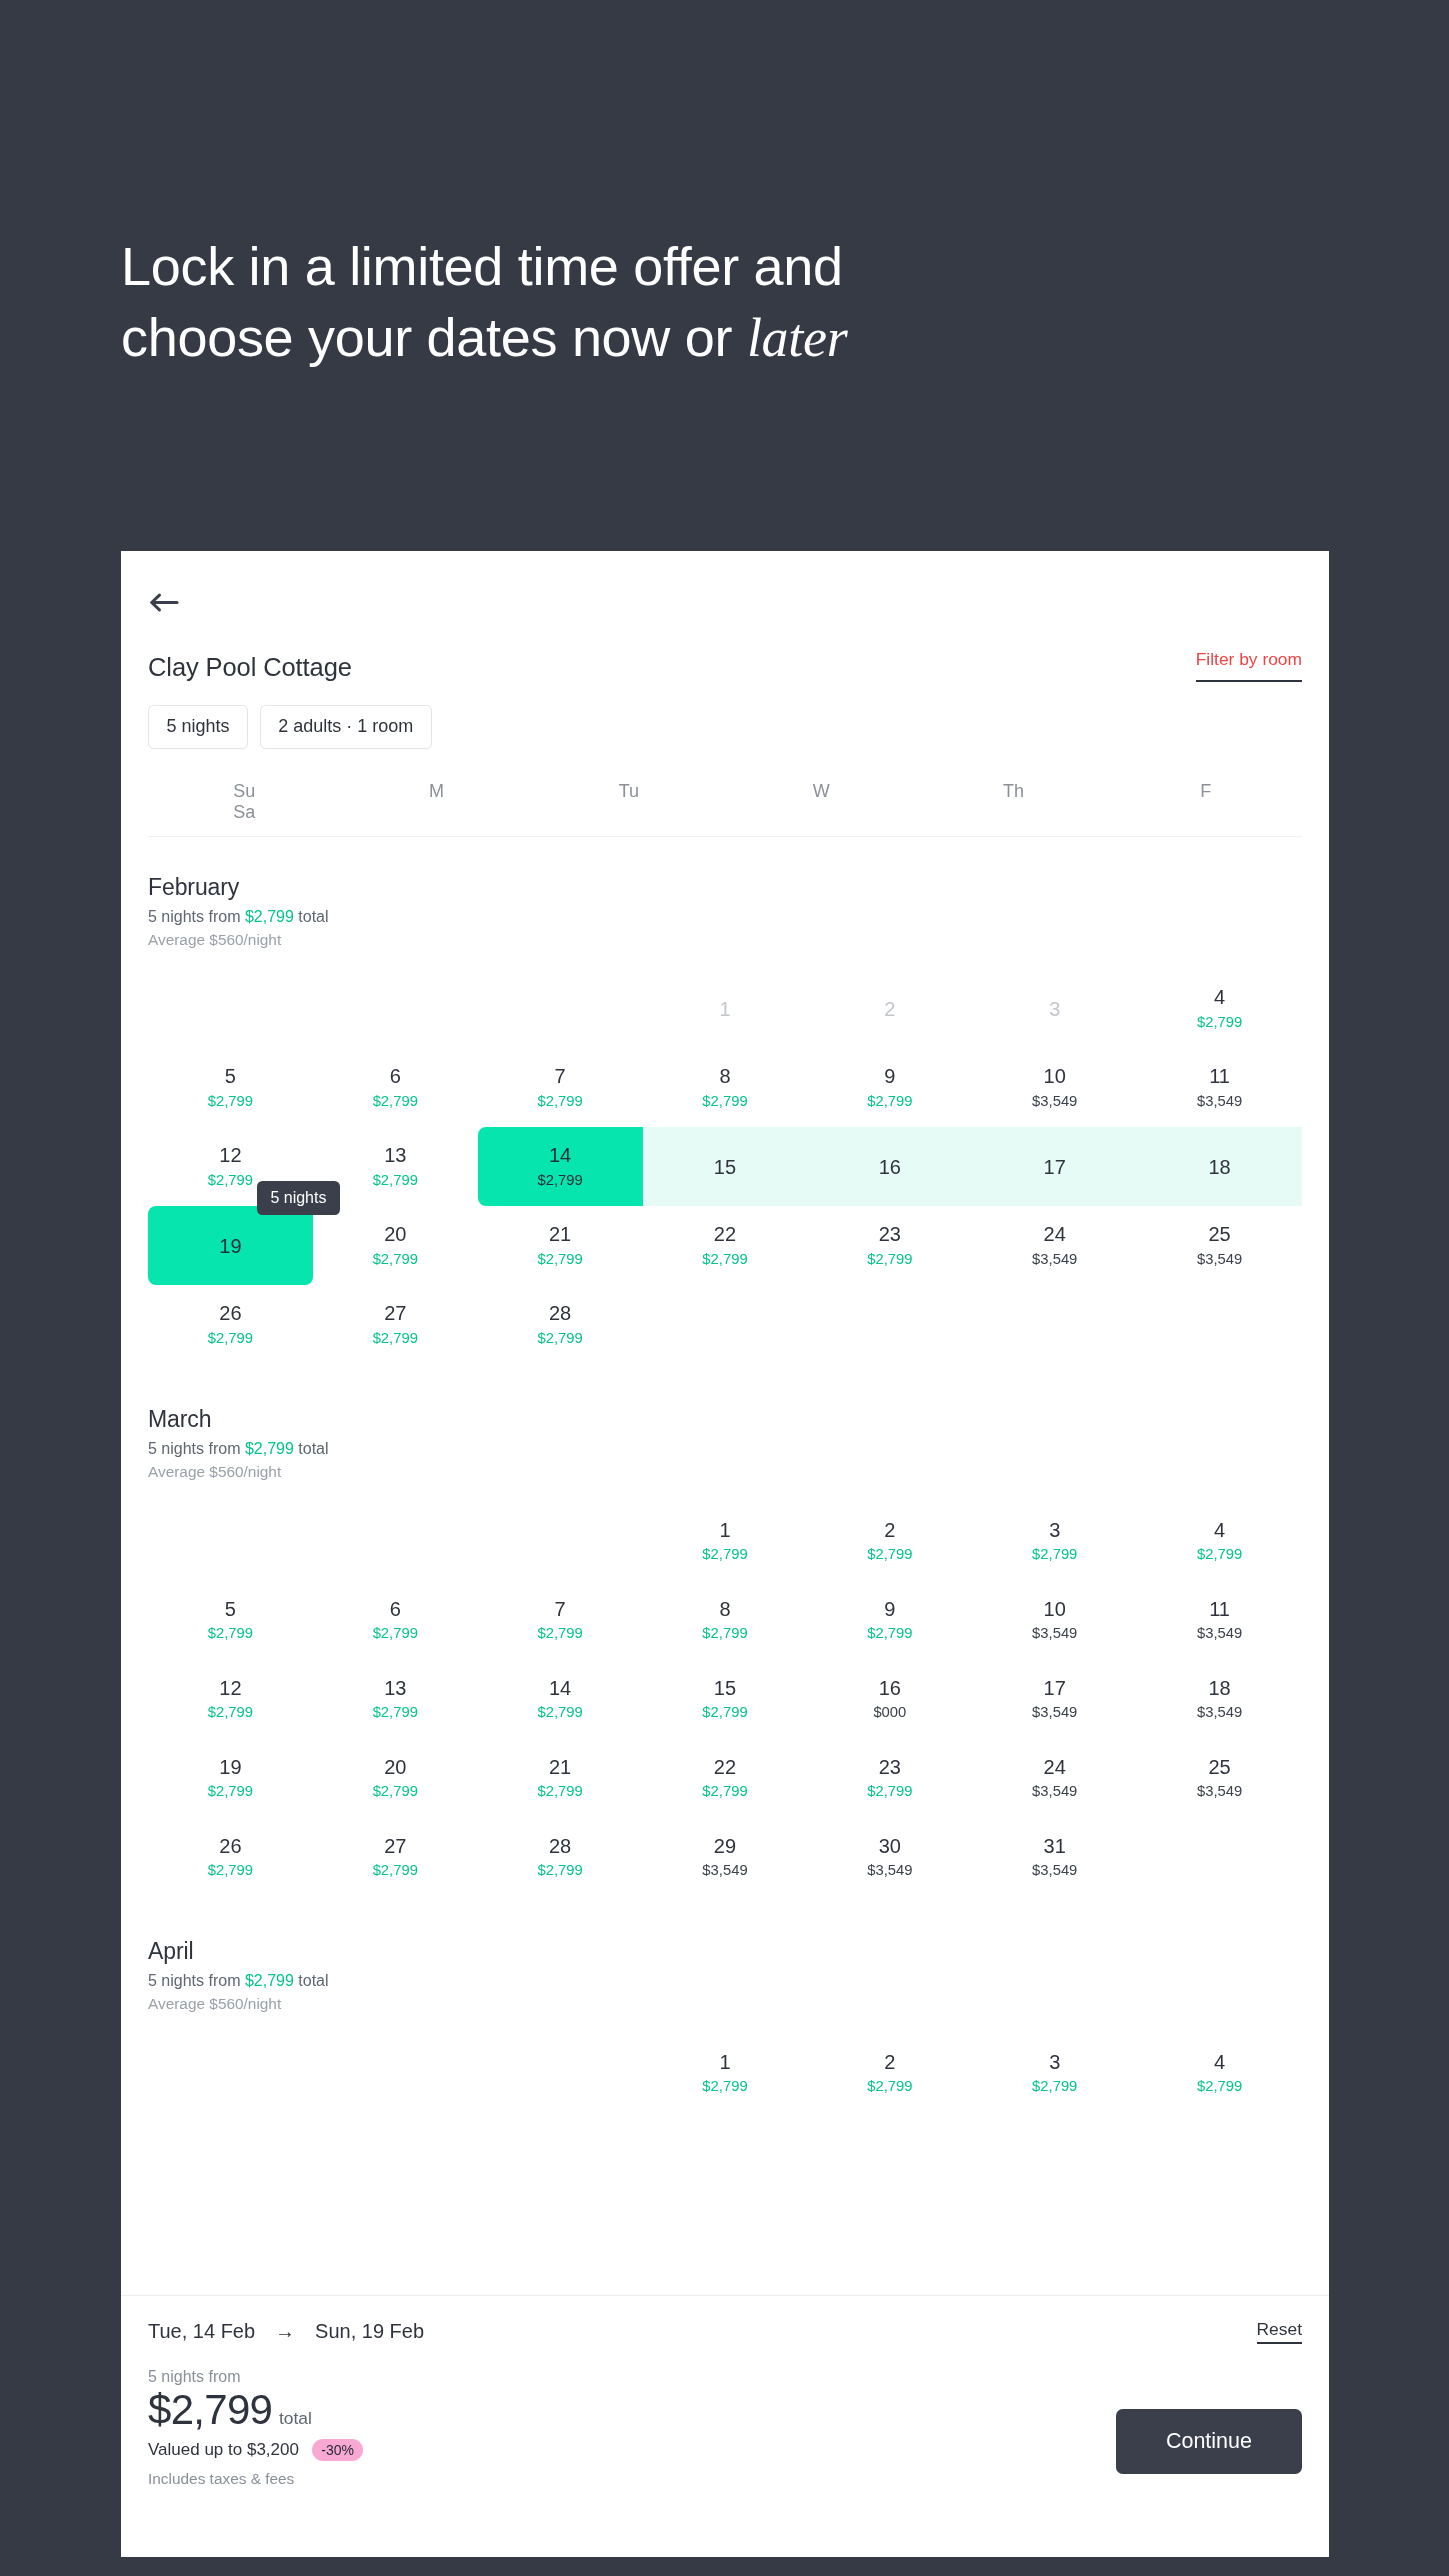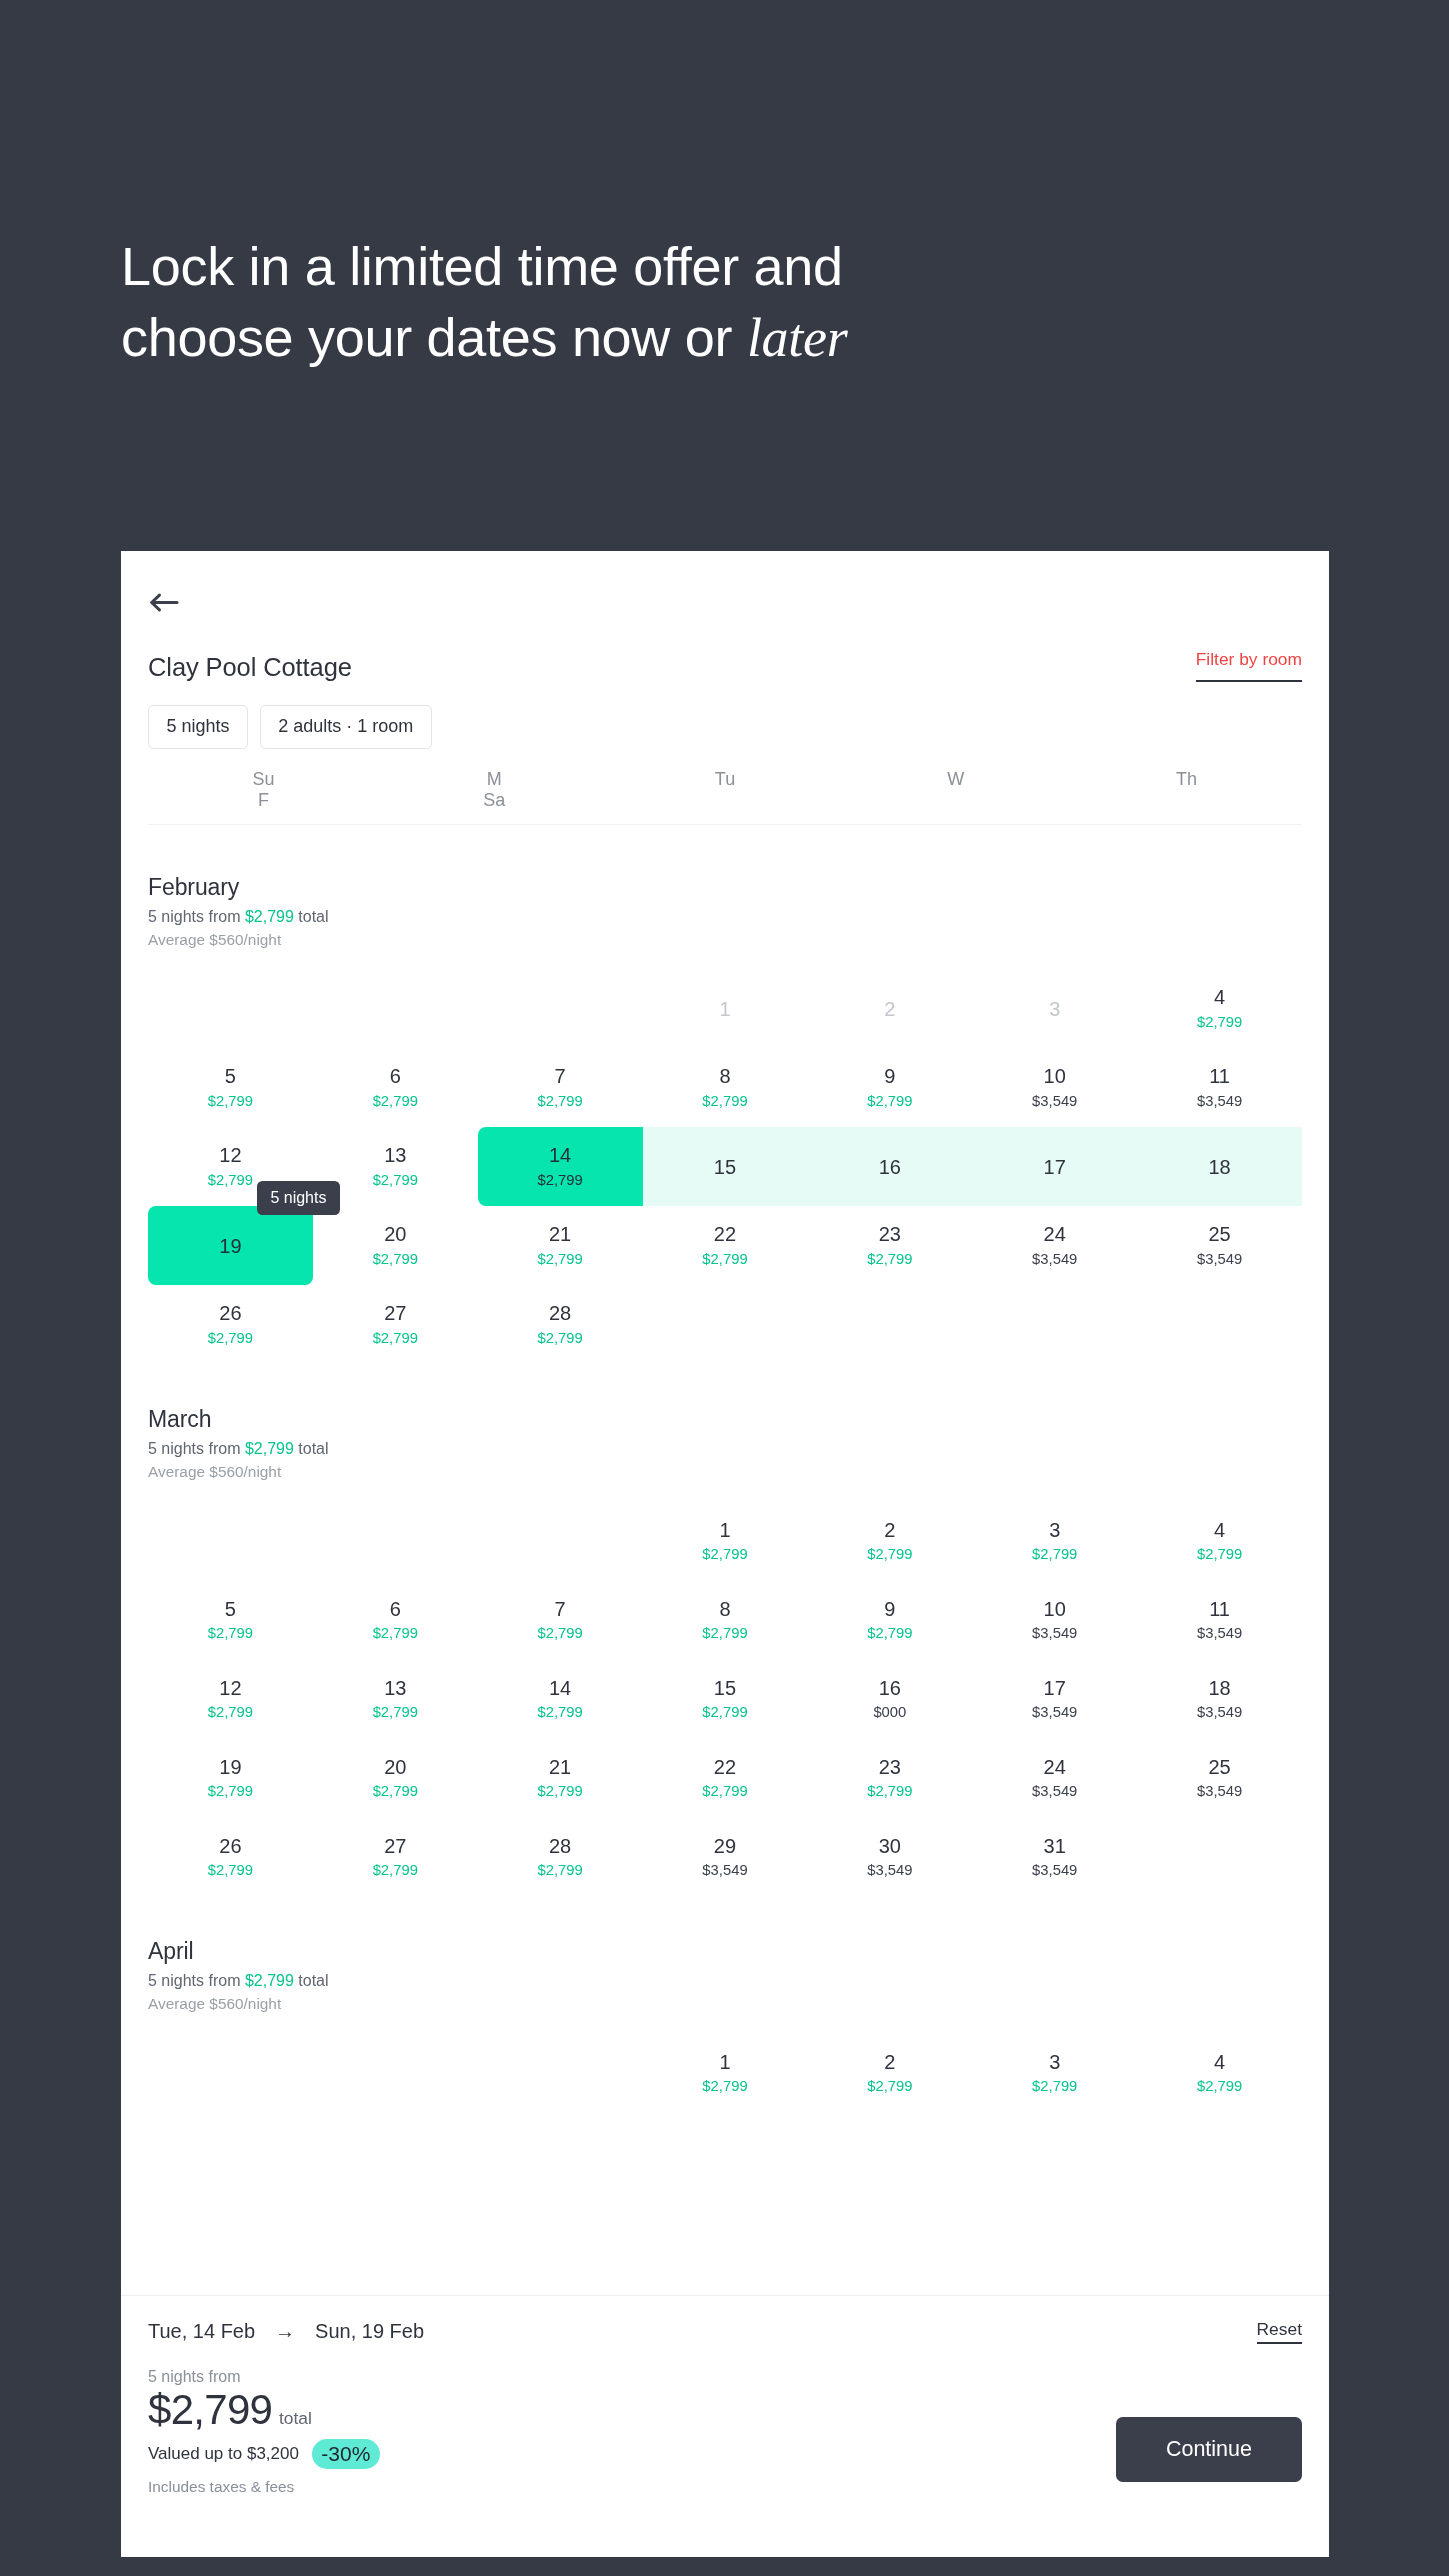--- a/index.html
+++ b/index.html
@@ -77,8 +77,8 @@
 
   
   .dow-row {
-    display: grid; grid-template-columns: repeat(5, 1fr);
-    margin-top: 20px;
+    display: grid; grid-template-columns: repeat(6, 1fr);
+    margin-top: 32px;
     padding: 0 0 13px 0;
     border-bottom: 1.3px solid #f0f1f3;
   }

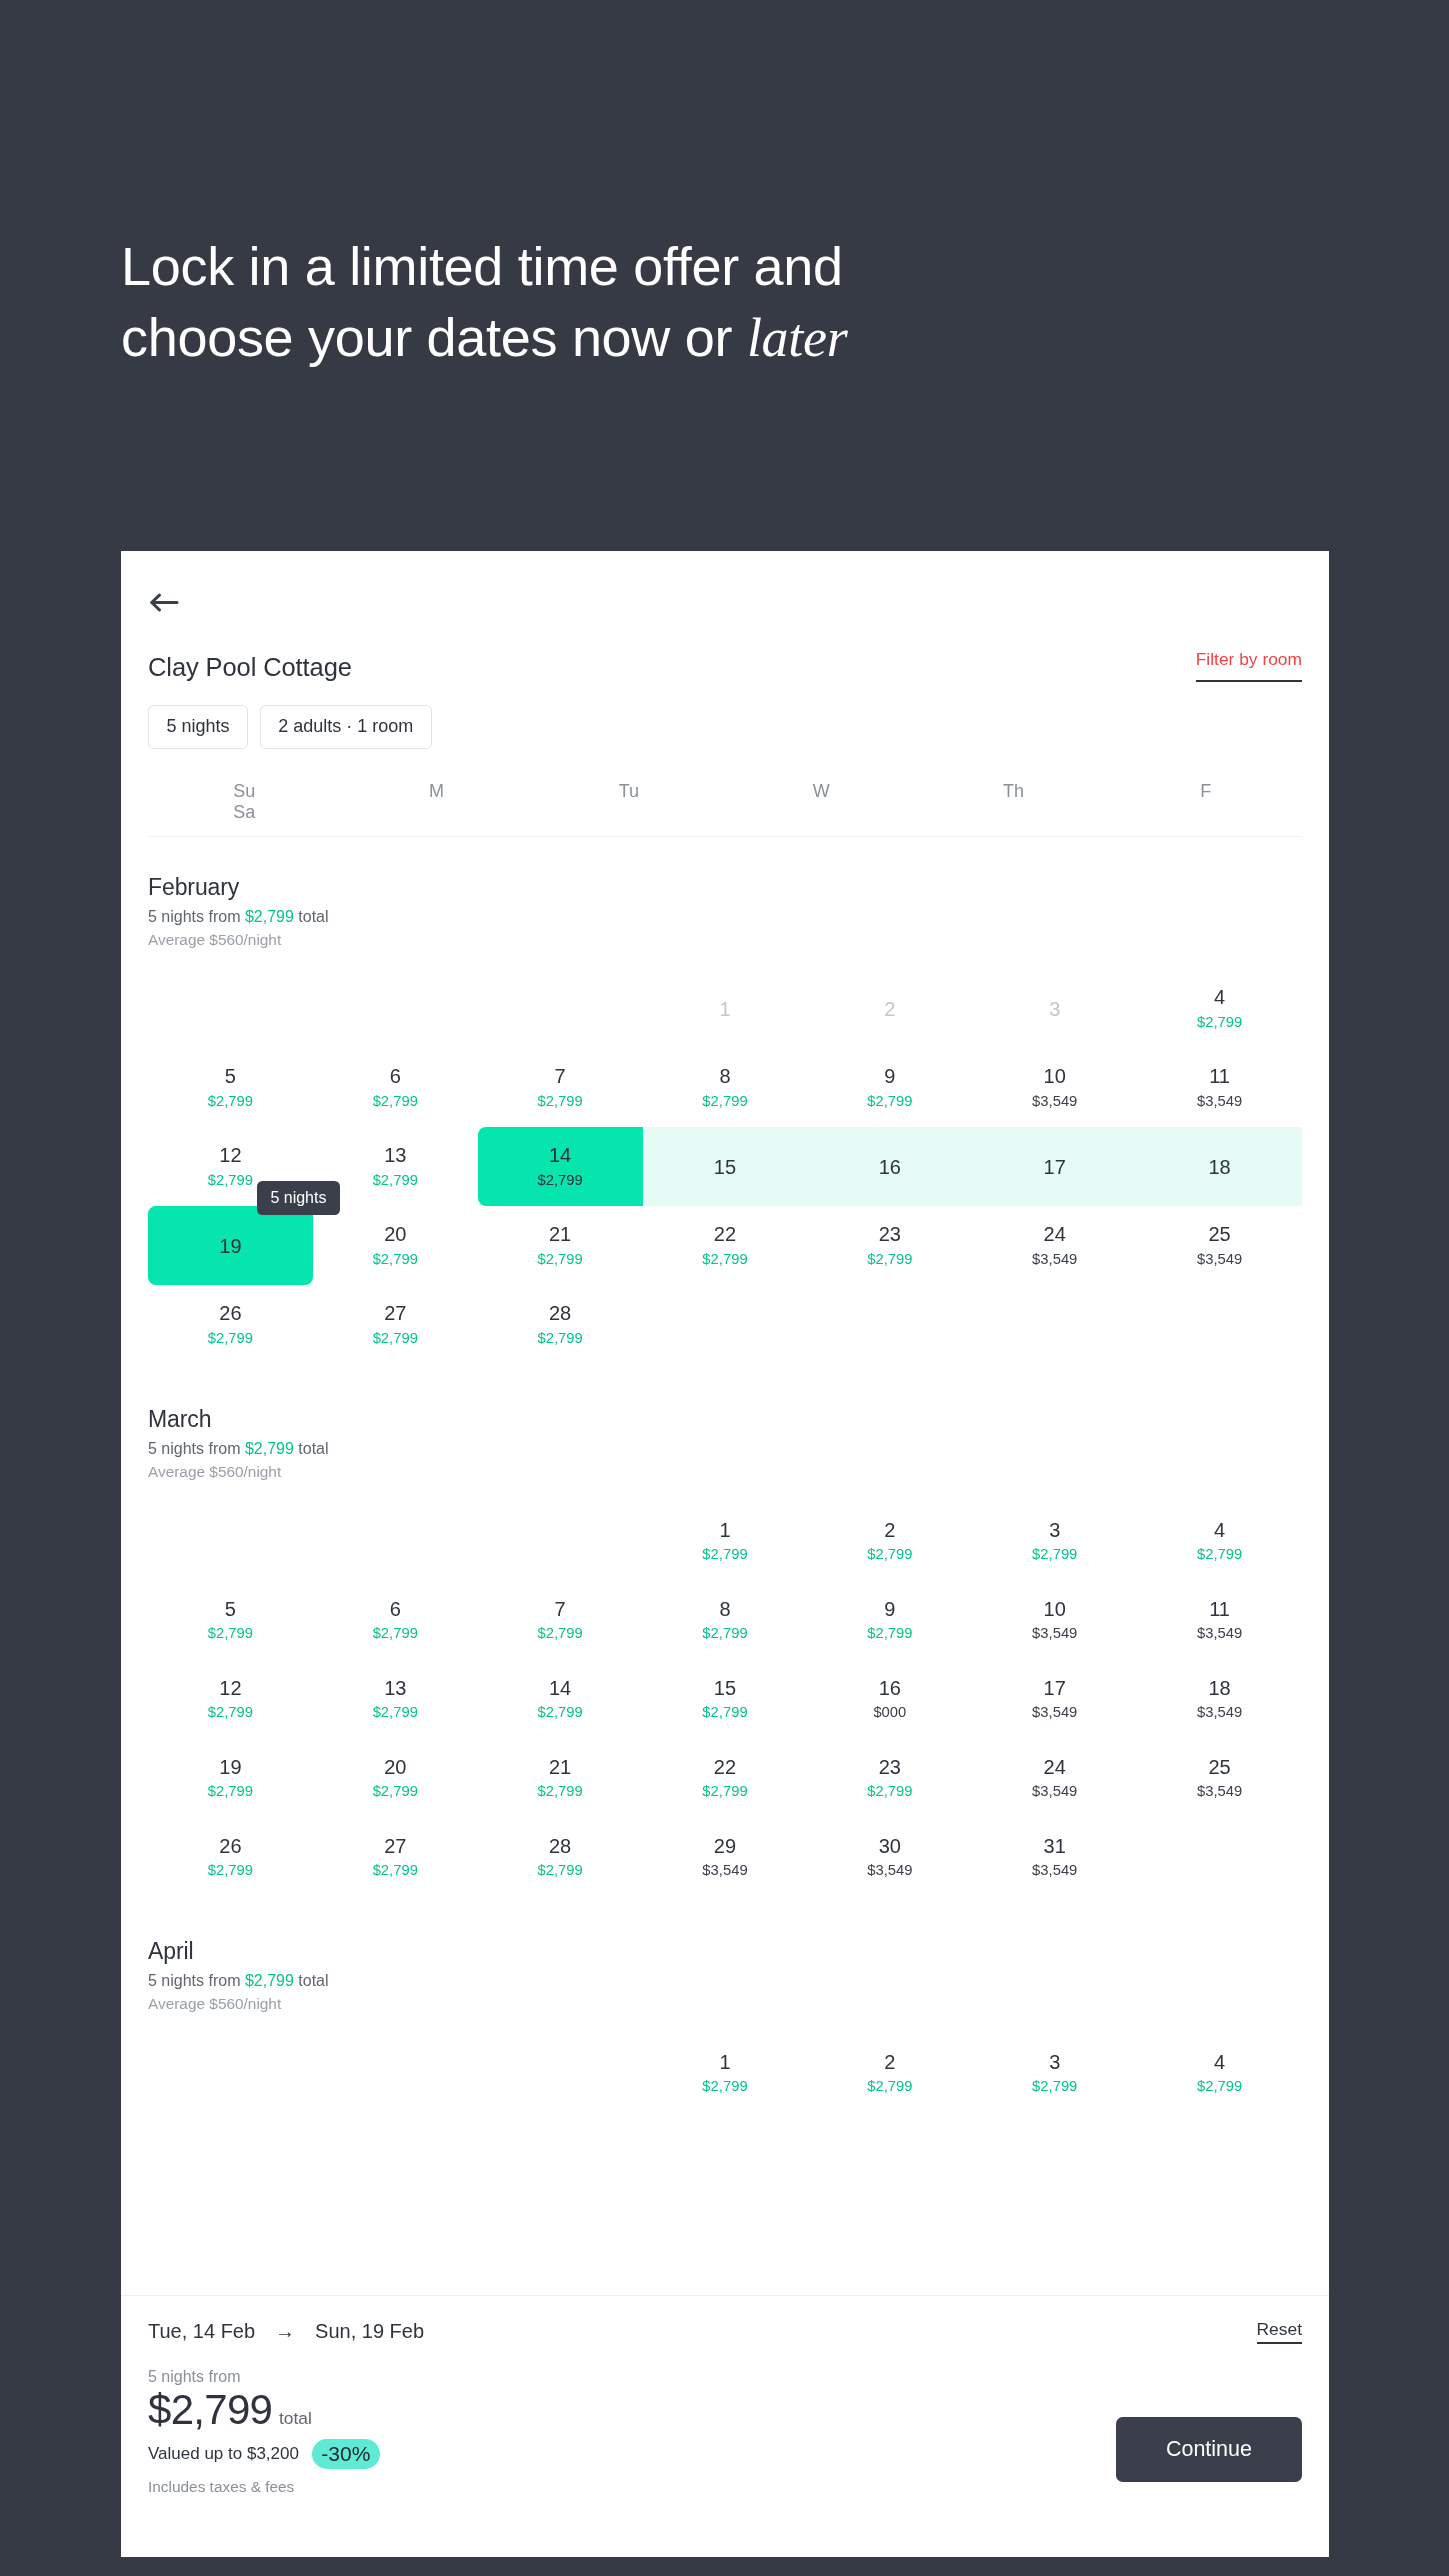--- a/index.html
+++ b/index.html
@@ -172,8 +172,8 @@
   .pb-valued-row { display: flex; align-items: center; gap: 13px; margin-top: 8px; }
   .pb-valued { font-size: 17px; color: #2e333d; }
   .pb-badge {
-    background: #5eead4; color: #1e2730;
-    font-size: 21px; padding: 3.4px 9.4px; border-radius: 670px;
+    background: #f9a8d4; color: #1e2730;
+    font-size: 14px; padding: 3.4px 9.4px; border-radius: 670px;
   }
   .pb-taxes { font-size: 15.4px; color: #8a9099; margin-top: 8.7px; }
 

